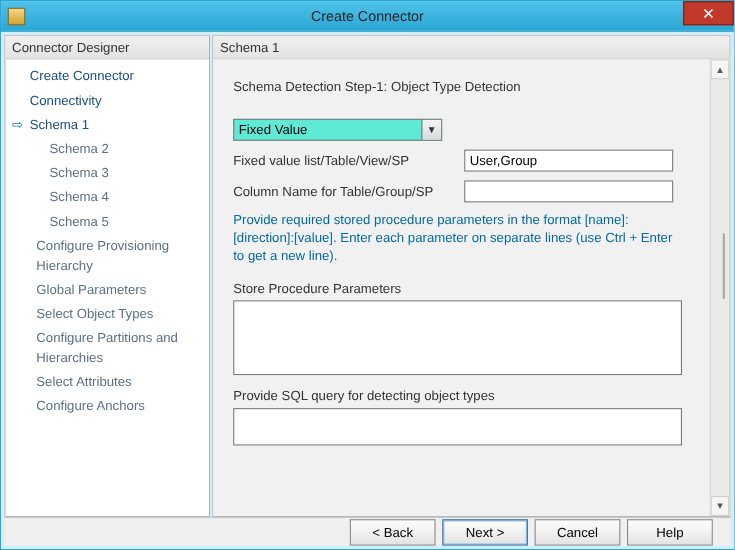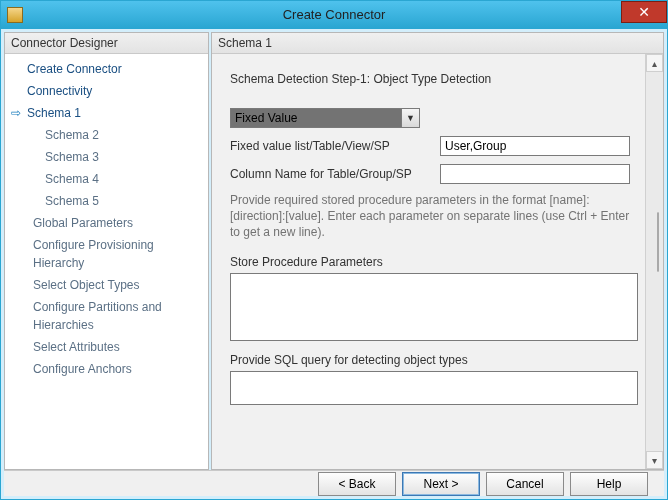--- a/index.html
+++ b/index.html
@@ -69,7 +69,7 @@
     min-height: 0;
   }
   .left {
-    width: 205px;
+    width: 187px;
     background: #fff;
     border: 1px solid #b7b7b7;
     margin-right: 2px;

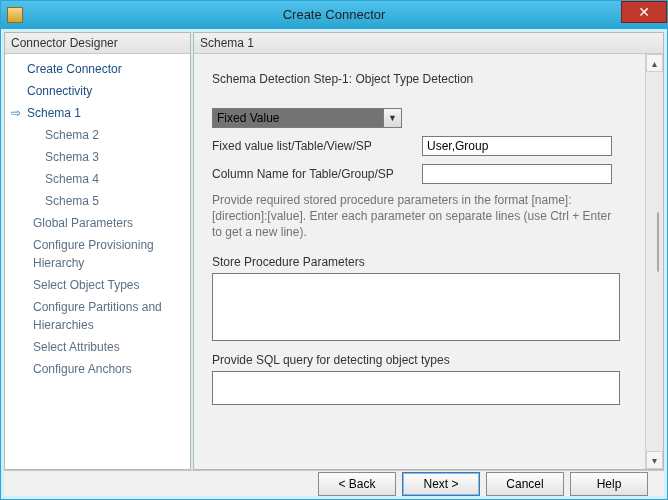--- a/index.html
+++ b/index.html
@@ -149,7 +149,7 @@
   .dropdown {
     width: 190px; height: 20px;
     border:1px solid #7a7a7a;
-    background:#737373;
+    background:#5eead4;
     display:flex; align-items:center; padding:0 4px;
     position:relative;
   }

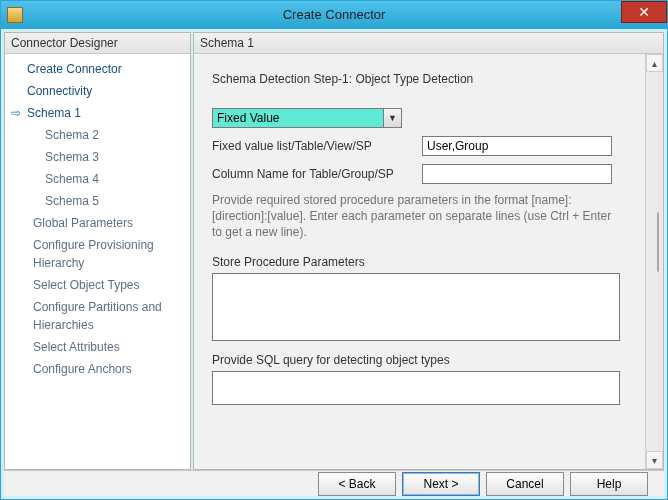--- a/index.html
+++ b/index.html
@@ -165,7 +165,7 @@
     border:1px solid #7a7a7a; background:#fff;
     padding:1px 4px; font: inherit;
   }
-  .helptext { color:#737373; margin: 6px 0 14px 0; line-height:1.35; max-width: 410px; }
+  .helptext { color:#0369a1; margin: 6px 0 14px 0; line-height:1.35; max-width: 410px; }
   .section-label { color:#333; margin-bottom:4px; }
   .bigbox {
     border:1px solid #7a7a7a; background:#fff;

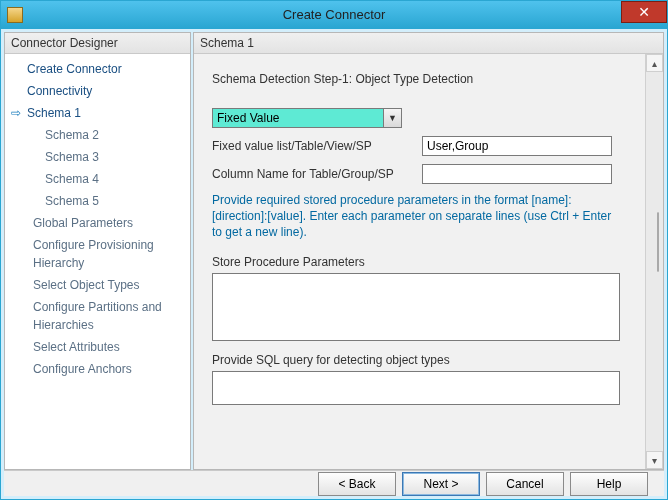--- a/index.html
+++ b/index.html
@@ -216,8 +216,8 @@
           <div class="nav-item sub"><span>Schema 3</span></div>
           <div class="nav-item sub"><span>Schema 4</span></div>
           <div class="nav-item sub"><span>Schema 5</span></div>
+          <div class="nav-item"><span>Configure Provisioning Hierarchy</span></div>
           <div class="nav-item"><span>Global Parameters</span></div>
-          <div class="nav-item"><span>Configure Provisioning Hierarchy</span></div>
           <div class="nav-item"><span>Select Object Types</span></div>
           <div class="nav-item"><span>Configure Partitions and Hierarchies</span></div>
           <div class="nav-item"><span>Select Attributes</span></div>

